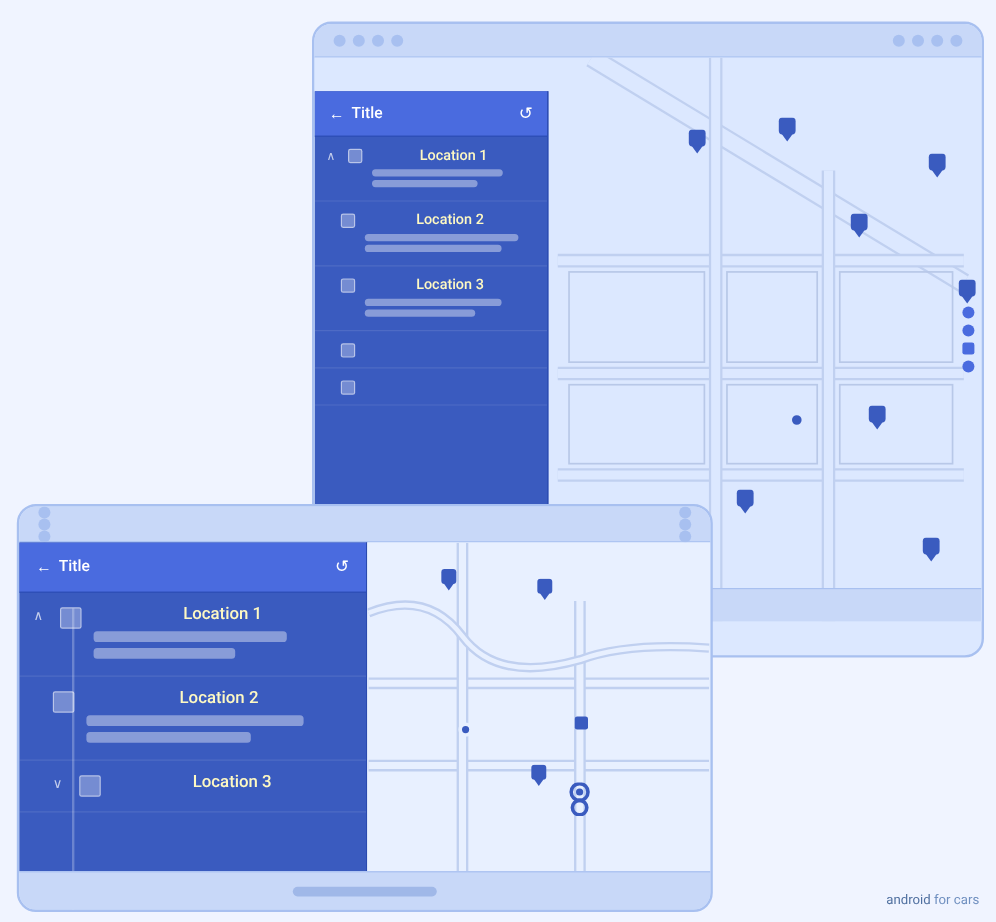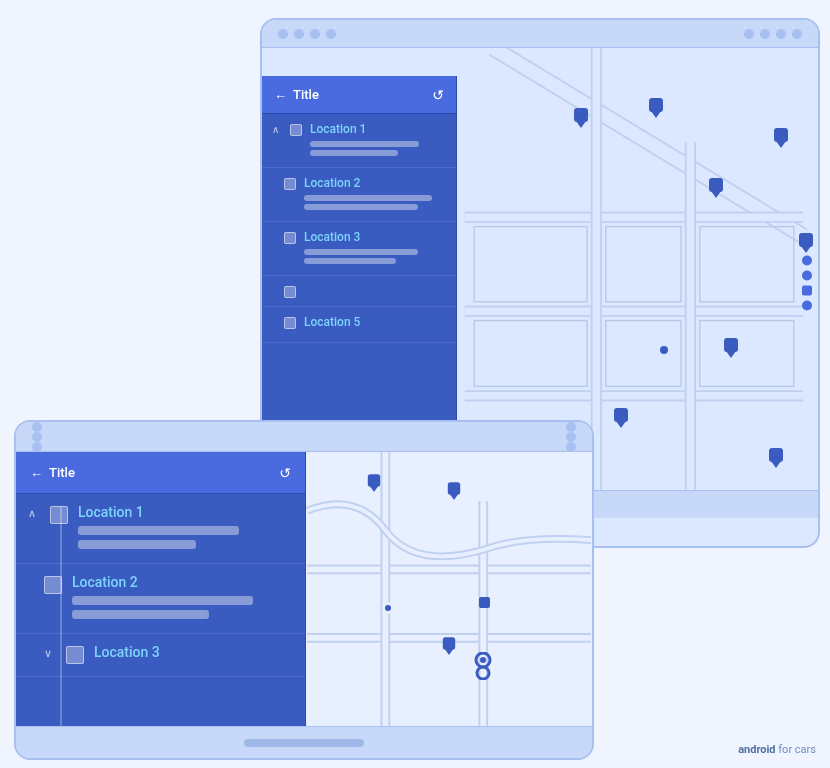--- a/index.html
+++ b/index.html
@@ -127,10 +127,11 @@
     }
 
     .loc-name {
-      color: #7dd3fc;
+      color: #fef9c3;
       font-size: 12px;
       font-weight: 500;
       margin-bottom: 5px;
+      text-align: center;
     }
 
     .loc-bar {

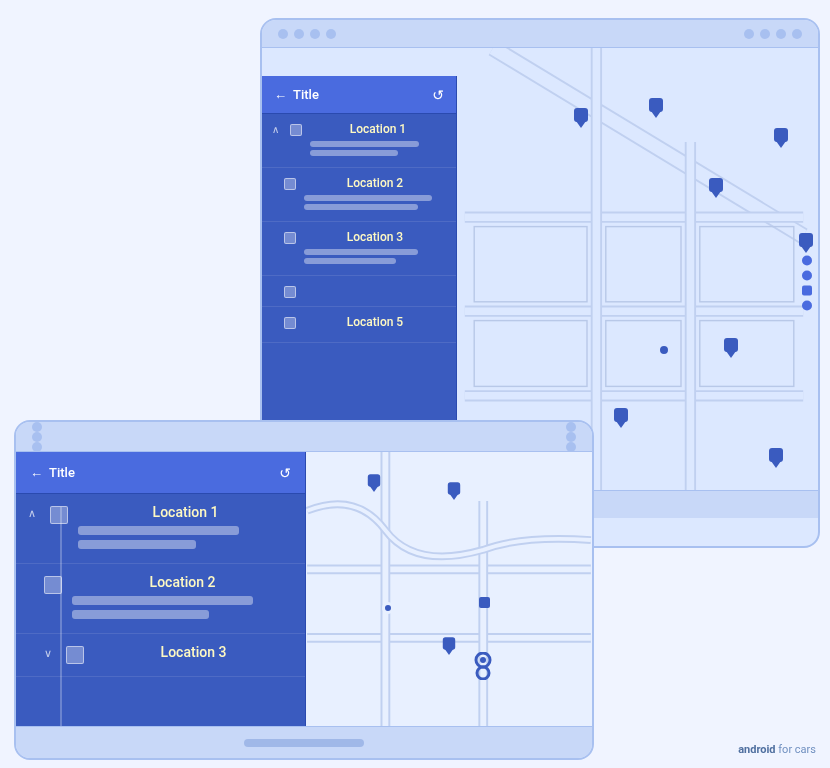--- a/index.html
+++ b/index.html
@@ -474,9 +474,6 @@
 
         <div class="location-item-back" style="padding-left:22px;">
           <div class="loc-checkbox"></div>
-          <div class="loc-info">
-            <div class="loc-name">Location 5</div>
-          </div>
         </div>
 
       </div>

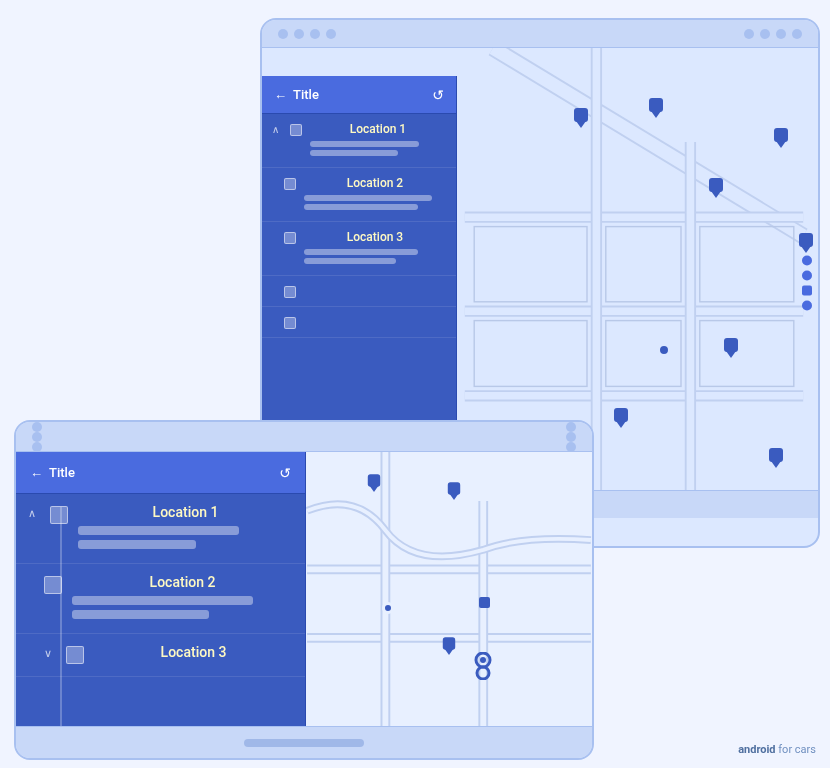--- a/index.html
+++ b/index.html
@@ -296,7 +296,7 @@
     }
 
     .watermark strong {
-      font-weight: 700;
+      font-weight: 400;
       color: #5070a0;
     }
 

